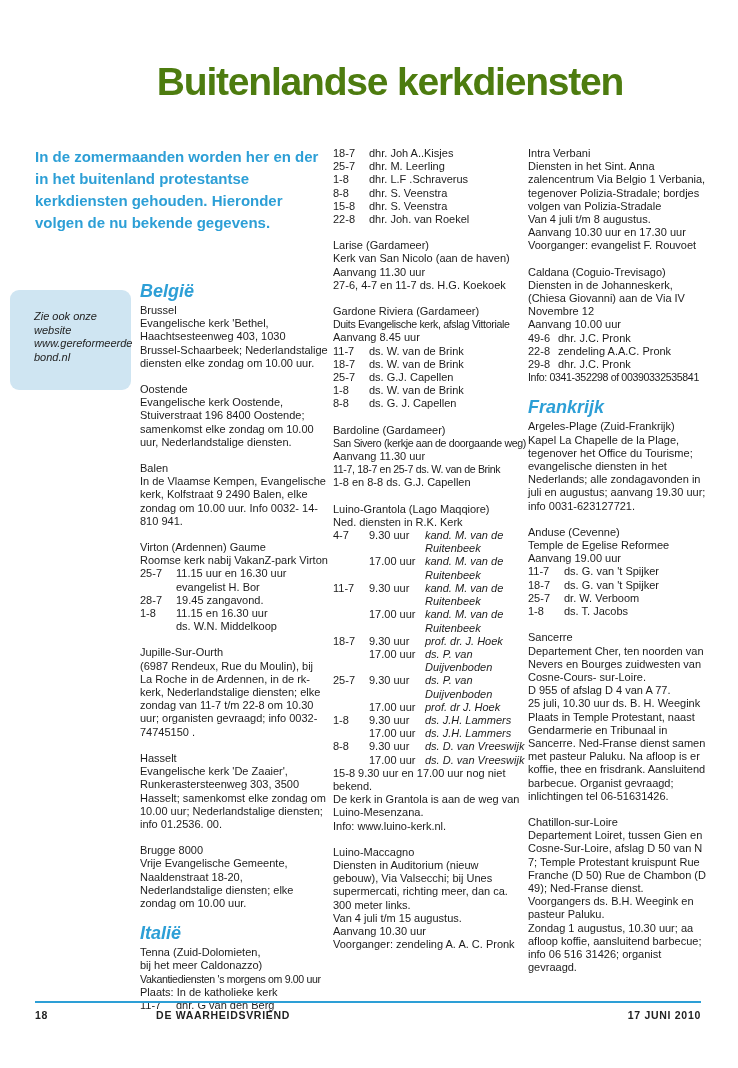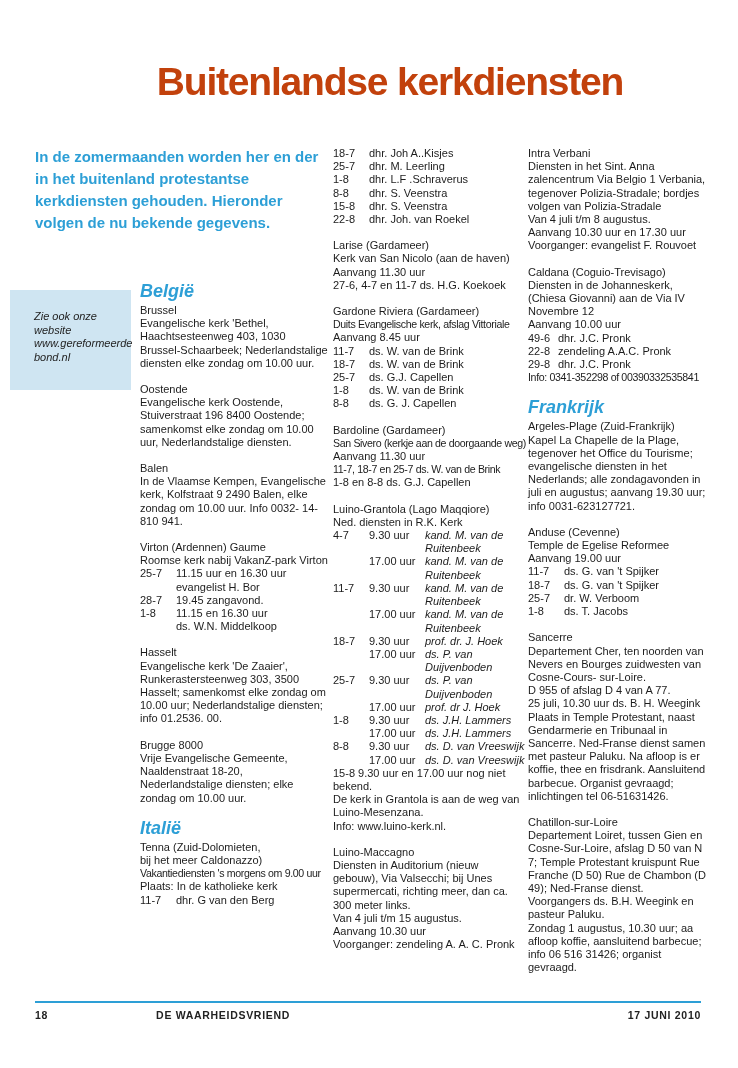--- a/index.html
+++ b/index.html
@@ -6,7 +6,7 @@
   .page{position:relative;width:738px;height:1068px;background:#fff;overflow:hidden;
         font-family:"Liberation Sans",sans-serif;color:var(--text,#1c1c1c);}
   .title{position:absolute;left:110px;top:60px;width:560px;text-align:center;
-         font-size:39px;font-weight:700;letter-spacing:-1.2px;color:#c2410c;}
+         font-size:39px;font-weight:700;letter-spacing:-1.2px;color:#4d7c0f;}
   .intro{position:absolute;left:35px;top:146px;width:294px;font-size:15px;line-height:22px;
          font-weight:700;color:var(--accent,#2d9fd6);}
   .note{position:absolute;left:10px;top:290px;width:121px;height:100px;

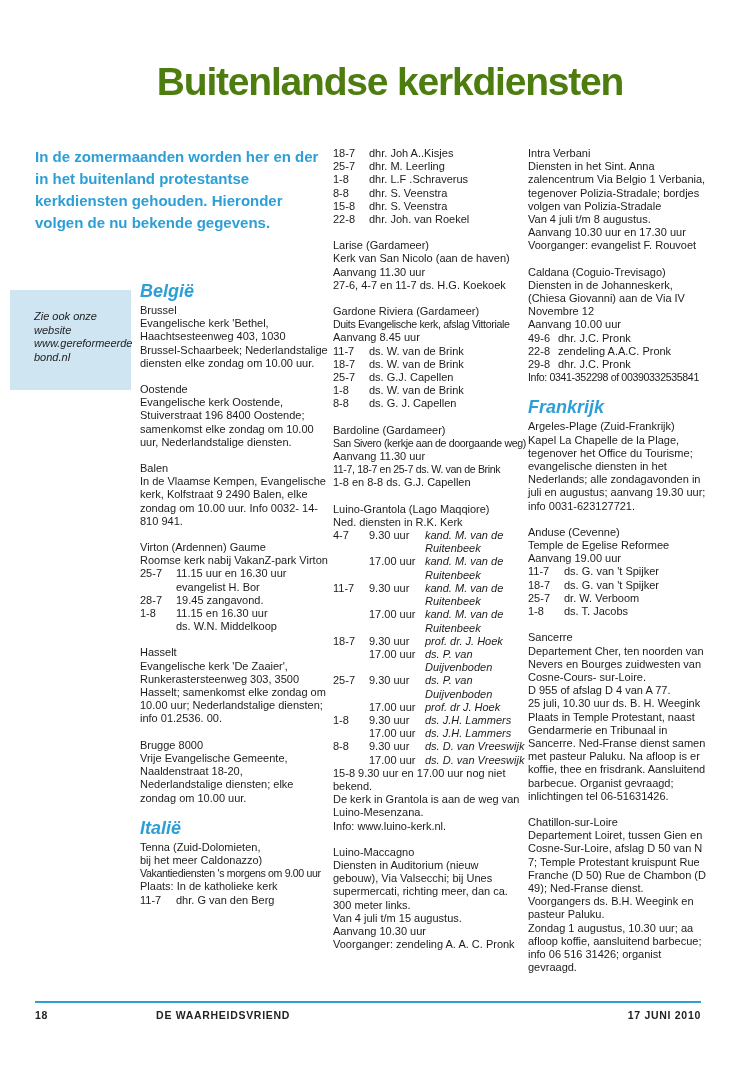--- a/index.html
+++ b/index.html
@@ -11,7 +11,7 @@
          font-weight:700;color:var(--accent,#2d9fd6);}
   .note{position:absolute;left:10px;top:290px;width:121px;height:100px;
         background:var(--note_bg,#cfe5f2);box-sizing:border-box;padding:20px 6px 9px 24px;
-        font-style:italic;font-size:11px;line-height:13.5px;color:#222;}
+        font-style:italic;font-size:11px;line-height:13.5px;color:#222;border-radius:9px;}
   .col{position:absolute;font-size:11px;line-height:13.2px;}
   .col1{left:140px;top:281px;width:188px;}
   .col2{left:333px;top:147px;width:192px;}

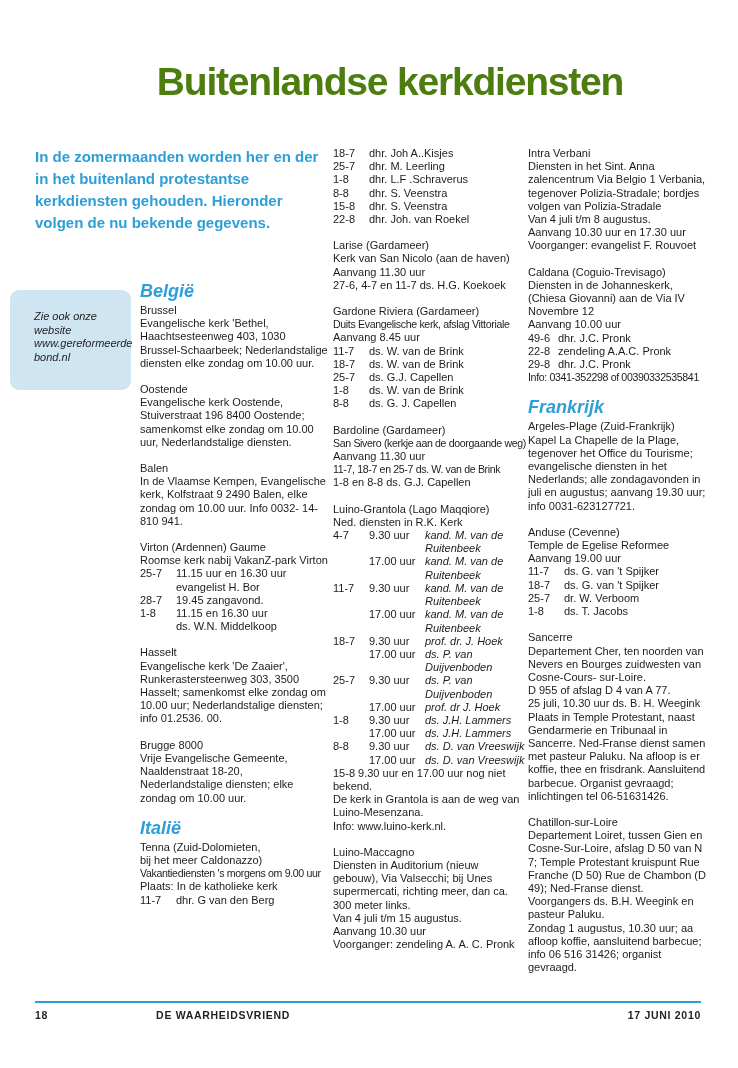--- a/index.html
+++ b/index.html
@@ -92,6 +92,10 @@
       </div>
     </div>
 
+    <div class="sec">
+      <div class="sec-title">Jupille-Sur-Ourth</div>
+      <div>(6987 Rendeux, Rue du Moulin), bij La Roche in de Ardennen, in de rk-kerk, Nederlandstalige diensten; elke zondag van 11-7 t/m 22-8  om 10.30 uur; organisten gevraagd; info 0032-74745150 .</div>
+    </div>
 
     <div class="sec">
       <div class="sec-title">Hasselt</div>

